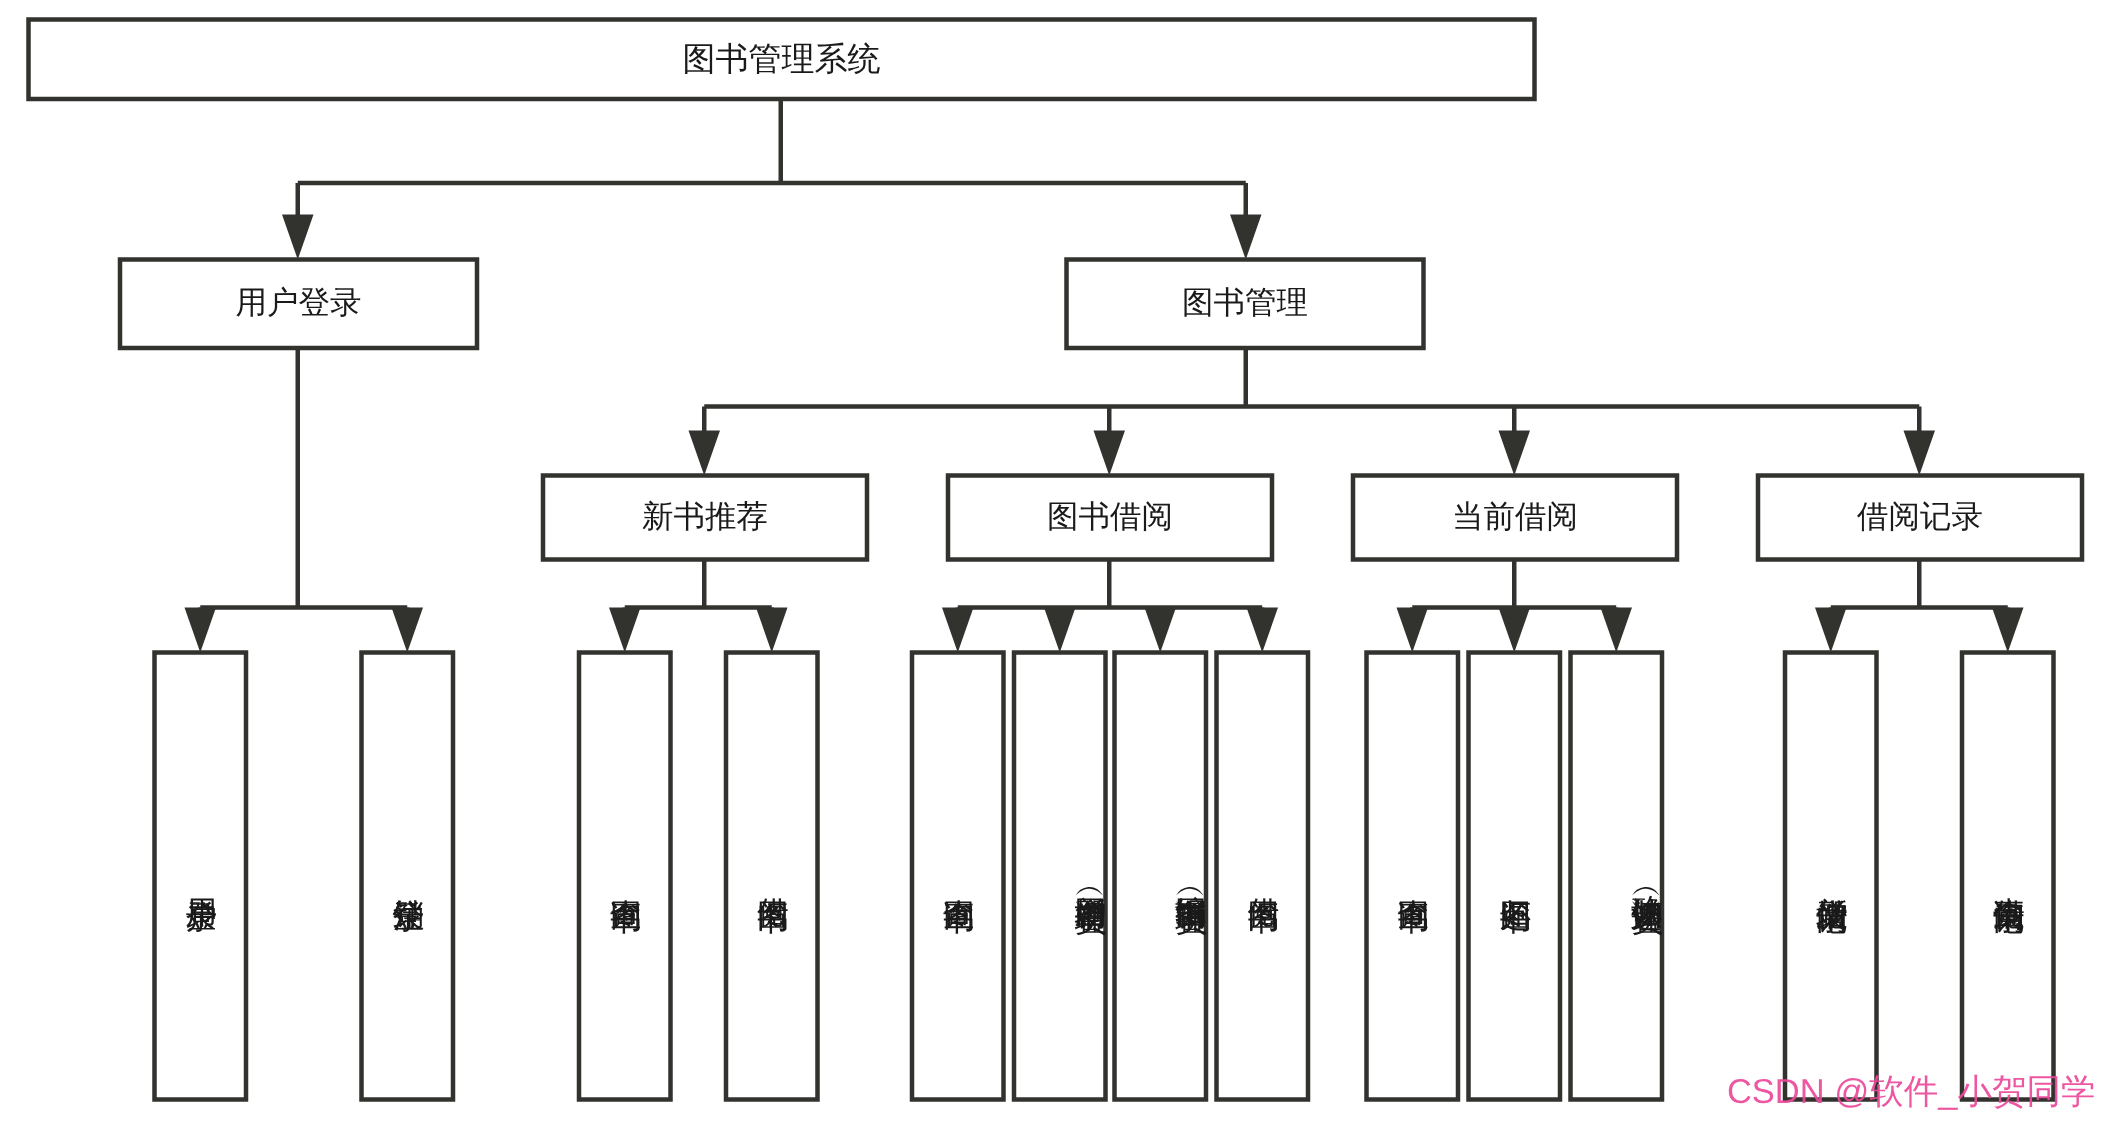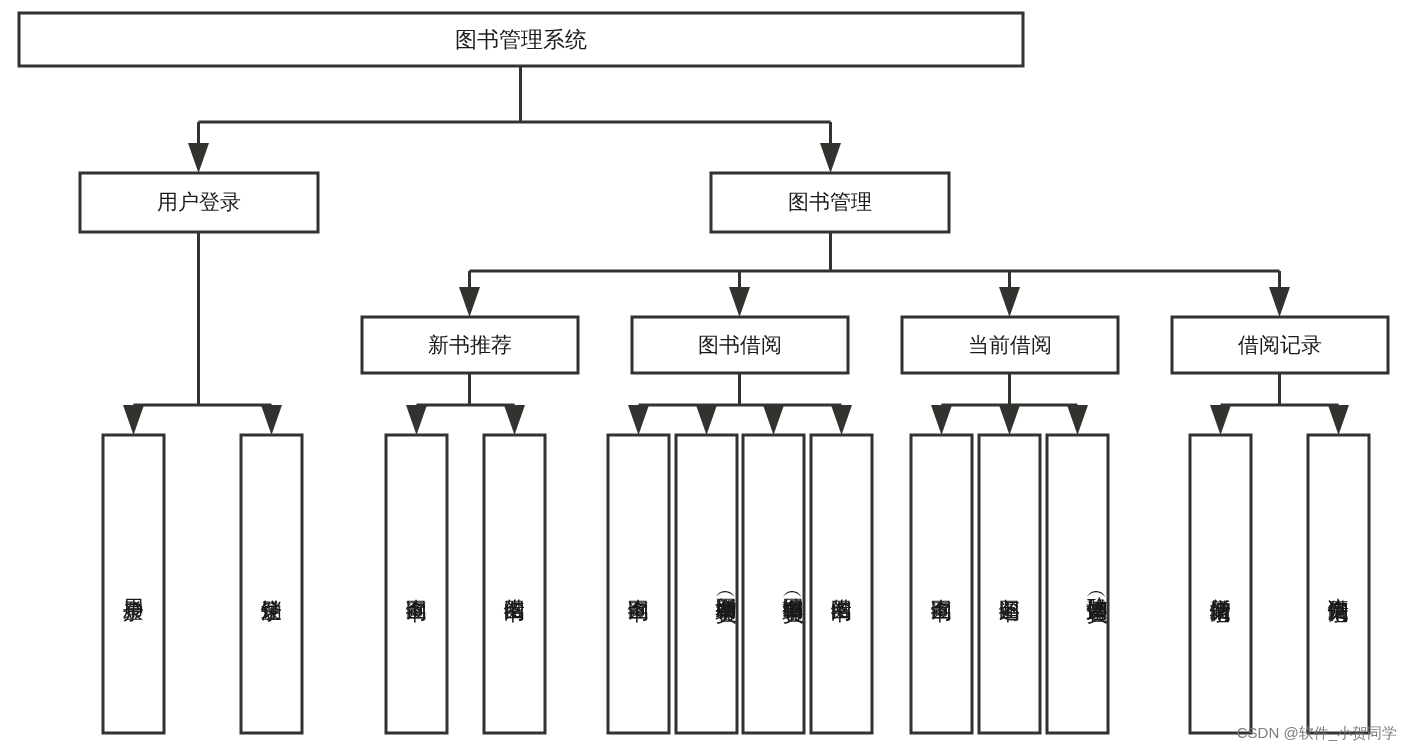--- a/index.html
+++ b/index.html
@@ -74,8 +74,8 @@
     right: 8px;
     bottom: 4px;
     font-family: "Liberation Sans", "DejaVu Sans", sans-serif;
-    font-size: 15px;
-    color: #737373;
+    font-size: 23px;
+    color: #ec4899;
     opacity: 0.92;
     white-space: nowrap;
     pointer-events: none;

